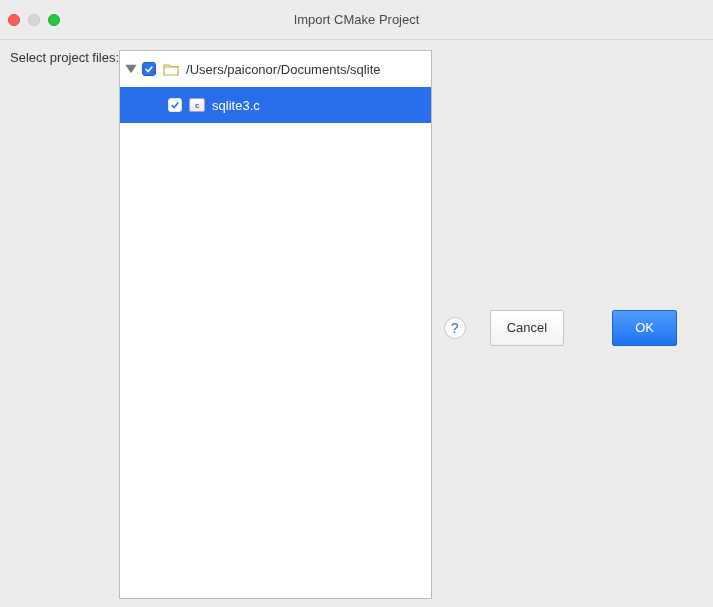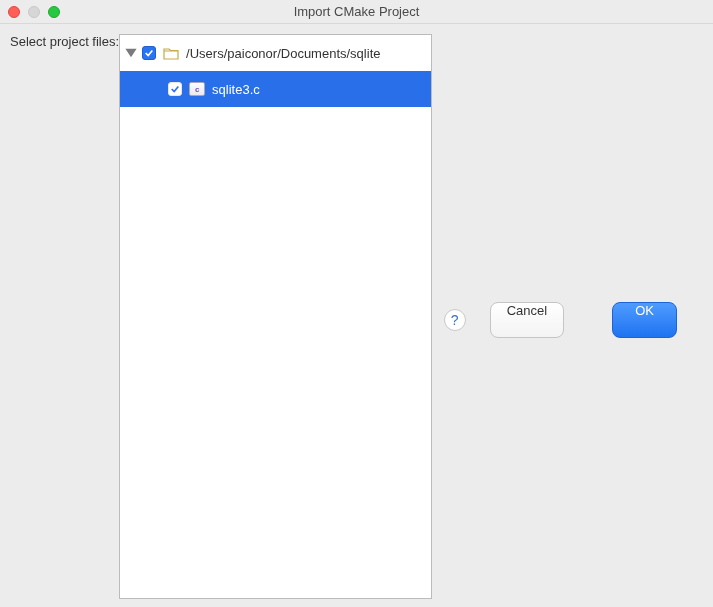--- a/index.html
+++ b/index.html
@@ -18,7 +18,7 @@
       color: #333;
     }
     .titlebar {
-      height: 24px;
+      height: 40px;
       display: flex;
       align-items: center;
       padding: 0 8px;

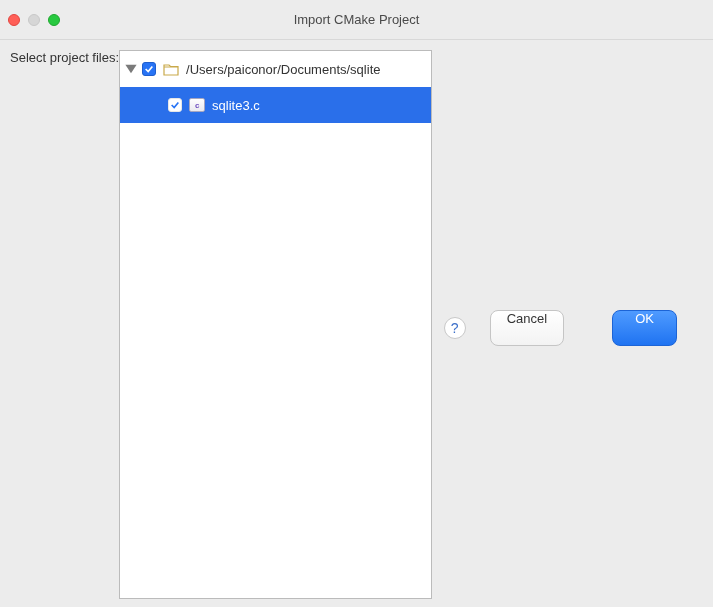--- a/index.html
+++ b/index.html
@@ -188,9 +188,10 @@
     .btn {
       height: 36px;
       padding: 0 16px;
-      border-radius: 8px;
-      font-size: 13px;
-      display: inline-flex;
+      border-radius: 2px;
+      font-size: 13px;
+      display: inline-flex;
+      align-items: center;
       justify-content: center;
       cursor: pointer;
       border: 1px solid #c5c5c5;

